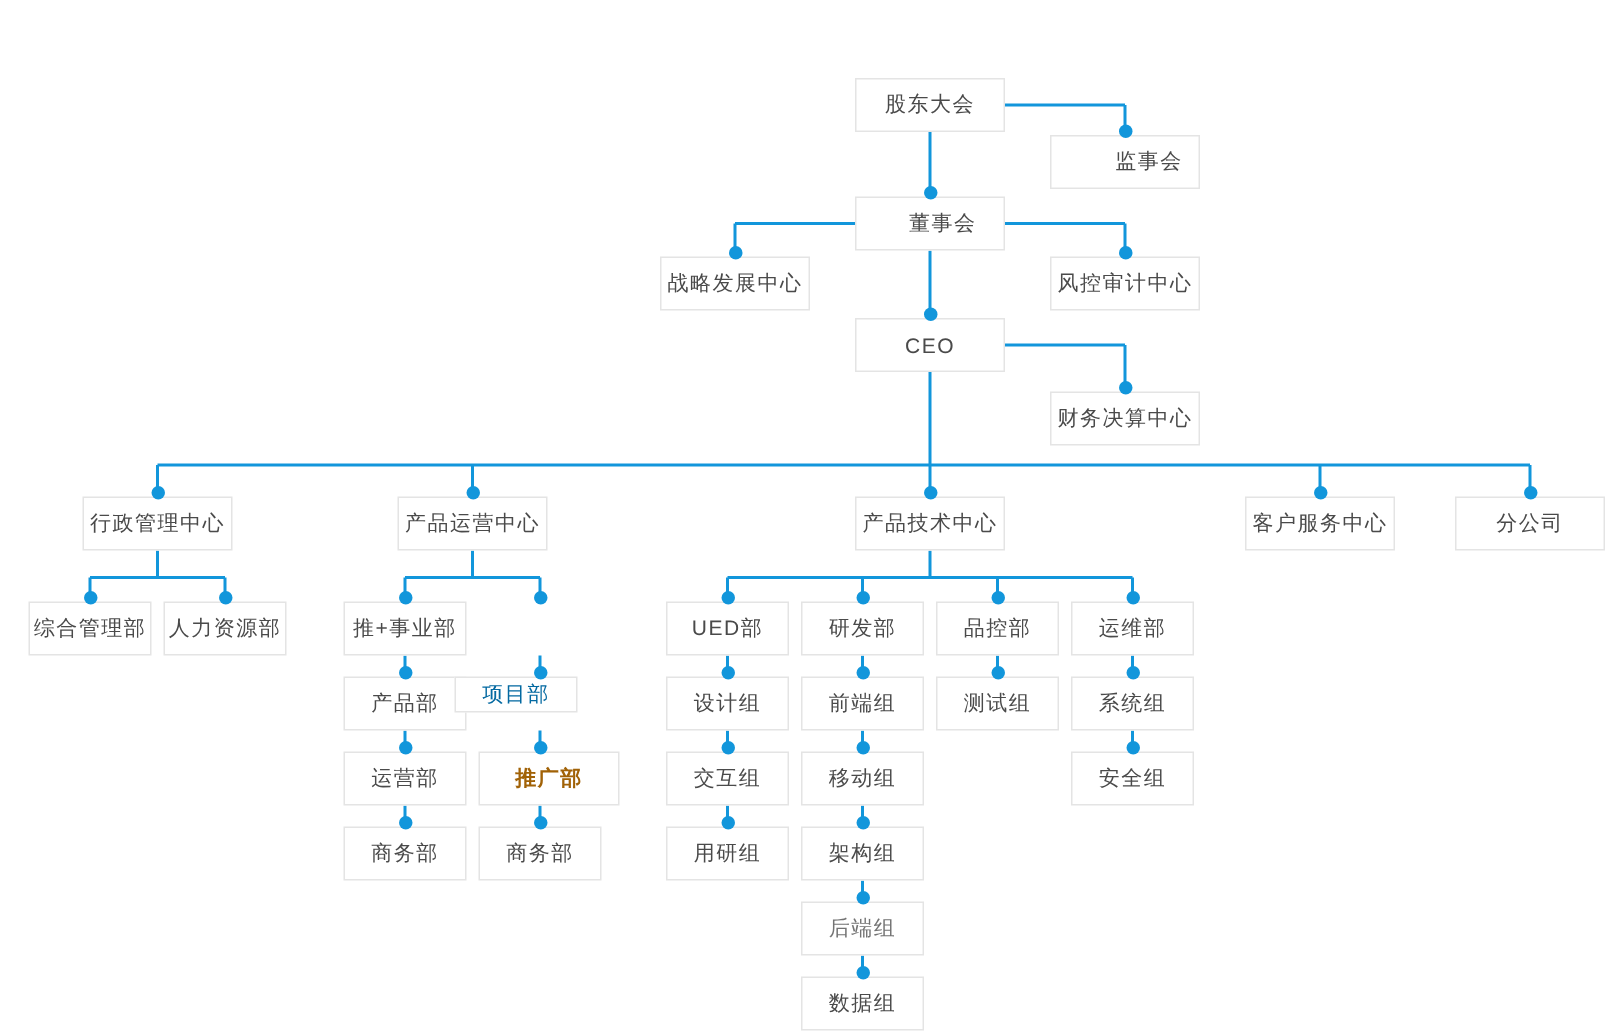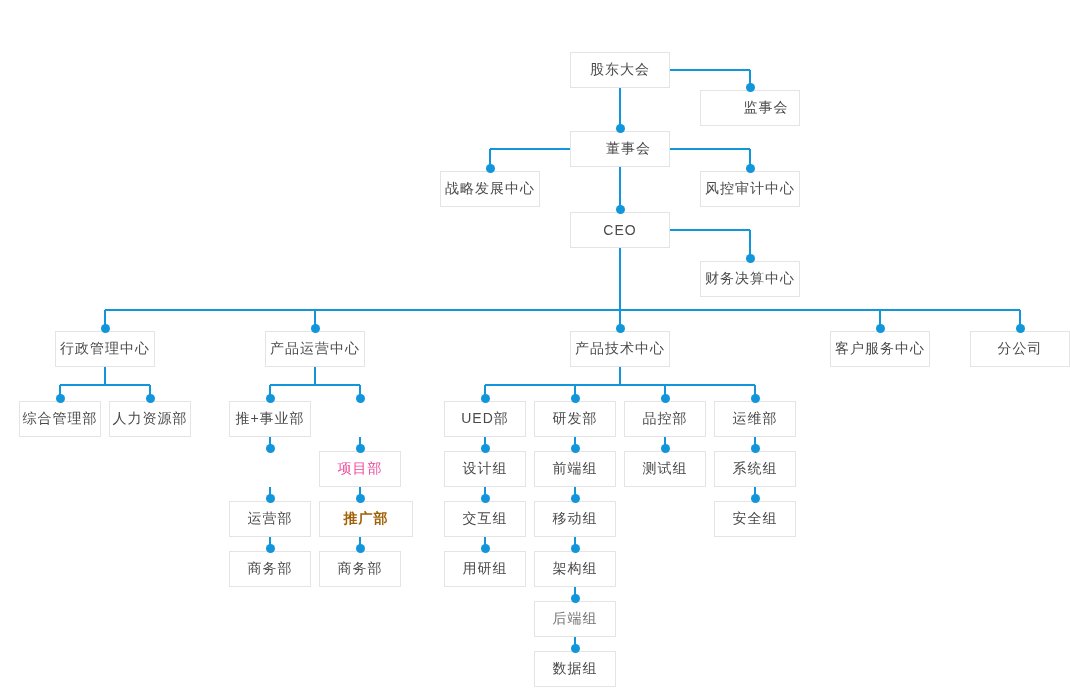--- a/index.html
+++ b/index.html
@@ -150,6 +150,7 @@
     <div class="node" style="left: 534px; top: 401px; width: 82px; height: 36px; background: rgb(255, 255, 255); border-color: rgb(228, 228, 228); color: rgb(74, 74, 74);">研发部</div>
     <div class="node" style="left: 624px; top: 401px; width: 82px; height: 36px; background: rgb(255, 255, 255); border-color: rgb(228, 228, 228); color: rgb(74, 74, 74);">品控部</div>
     <div class="node" style="left: 714px; top: 401px; width: 82px; height: 36px; background: rgb(255, 255, 255); border-color: rgb(228, 228, 228); color: rgb(74, 74, 74);">运维部</div>
+    <div class="node" style="left: 229px; top: 451px; width: 82px; height: 36px; background: rgb(255, 255, 255); border-color: rgb(228, 228, 228); color: rgb(74, 74, 74);">产品部</div>
     <div class="node" style="left: 229px; top: 501px; width: 82px; height: 36px; background: rgb(255, 255, 255); border-color: rgb(228, 228, 228); color: rgb(74, 74, 74);">运营部</div>
     <div class="node" style="left: 229px; top: 551px; width: 82px; height: 36px; background: rgb(255, 255, 255); border-color: rgb(228, 228, 228); color: rgb(74, 74, 74);">商务部</div>
     <div class="node" style="left: 319px; top: 451px; width: 82px; height: 36px; background: rgb(255, 255, 255); border-color: rgb(228, 228, 228); color: #ec4899;">项目部</div>

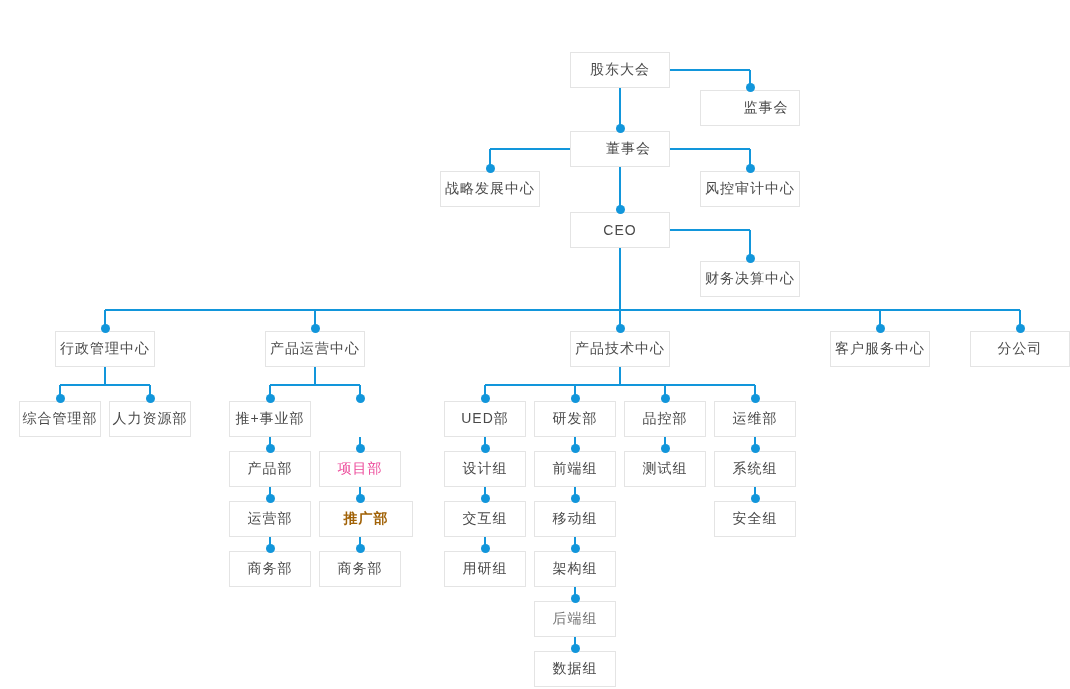--- a/index.html
+++ b/index.html
@@ -153,7 +153,7 @@
     <div class="node" style="left: 229px; top: 451px; width: 82px; height: 36px; background: rgb(255, 255, 255); border-color: rgb(228, 228, 228); color: rgb(74, 74, 74);">产品部</div>
     <div class="node" style="left: 229px; top: 501px; width: 82px; height: 36px; background: rgb(255, 255, 255); border-color: rgb(228, 228, 228); color: rgb(74, 74, 74);">运营部</div>
     <div class="node" style="left: 229px; top: 551px; width: 82px; height: 36px; background: rgb(255, 255, 255); border-color: rgb(228, 228, 228); color: rgb(74, 74, 74);">商务部</div>
-    <div class="node" style="left: 319px; top: 451px; width: 82px; height: 36px; background: rgb(255, 255, 255); border-color: rgb(228, 228, 228); color: #ec4899;">项目部</div>
+    <div class="node" style="left: 303px; top: 451px; width: 82px; height: 24px; background: rgb(255, 255, 255); border-color: rgb(228, 228, 228); color: #0369a1;">项目部</div>
     <div class="node" style="left: 319px; top: 501px; width: 94px; height: 36px; background: rgb(255, 255, 255); border-color: rgb(228, 228, 228); color: #a16207; font-weight: bold;">推广部</div>
     <div class="node" style="left: 319px; top: 551px; width: 82px; height: 36px; background: rgb(255, 255, 255); border-color: rgb(228, 228, 228); color: rgb(74, 74, 74);">商务部</div>
     <div class="node" style="left: 444px; top: 451px; width: 82px; height: 36px; background: rgb(255, 255, 255); border-color: rgb(228, 228, 228); color: rgb(74, 74, 74);">设计组</div>

